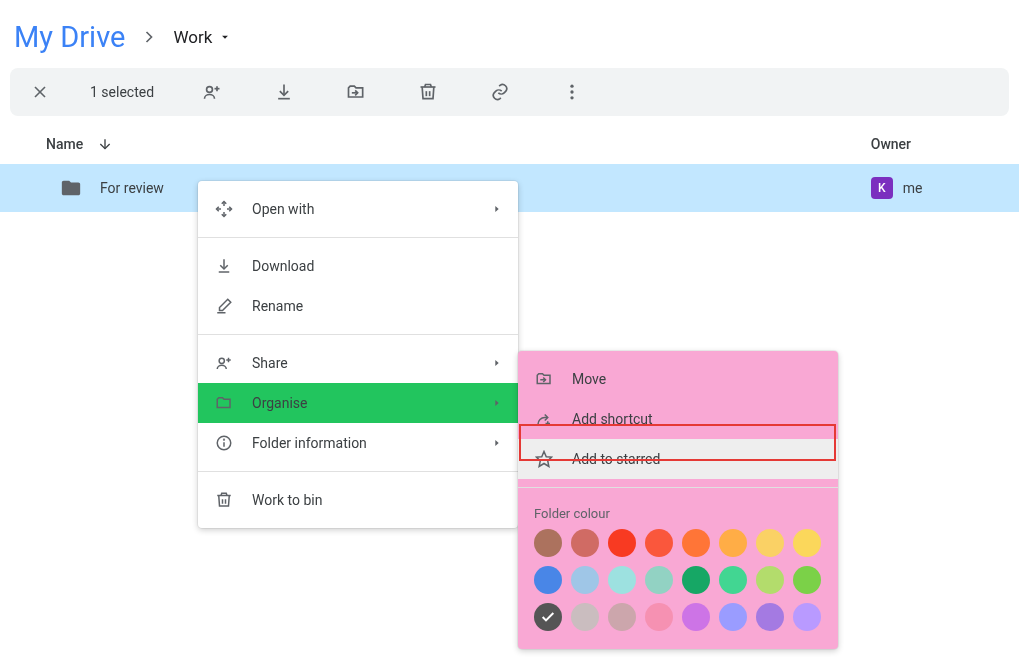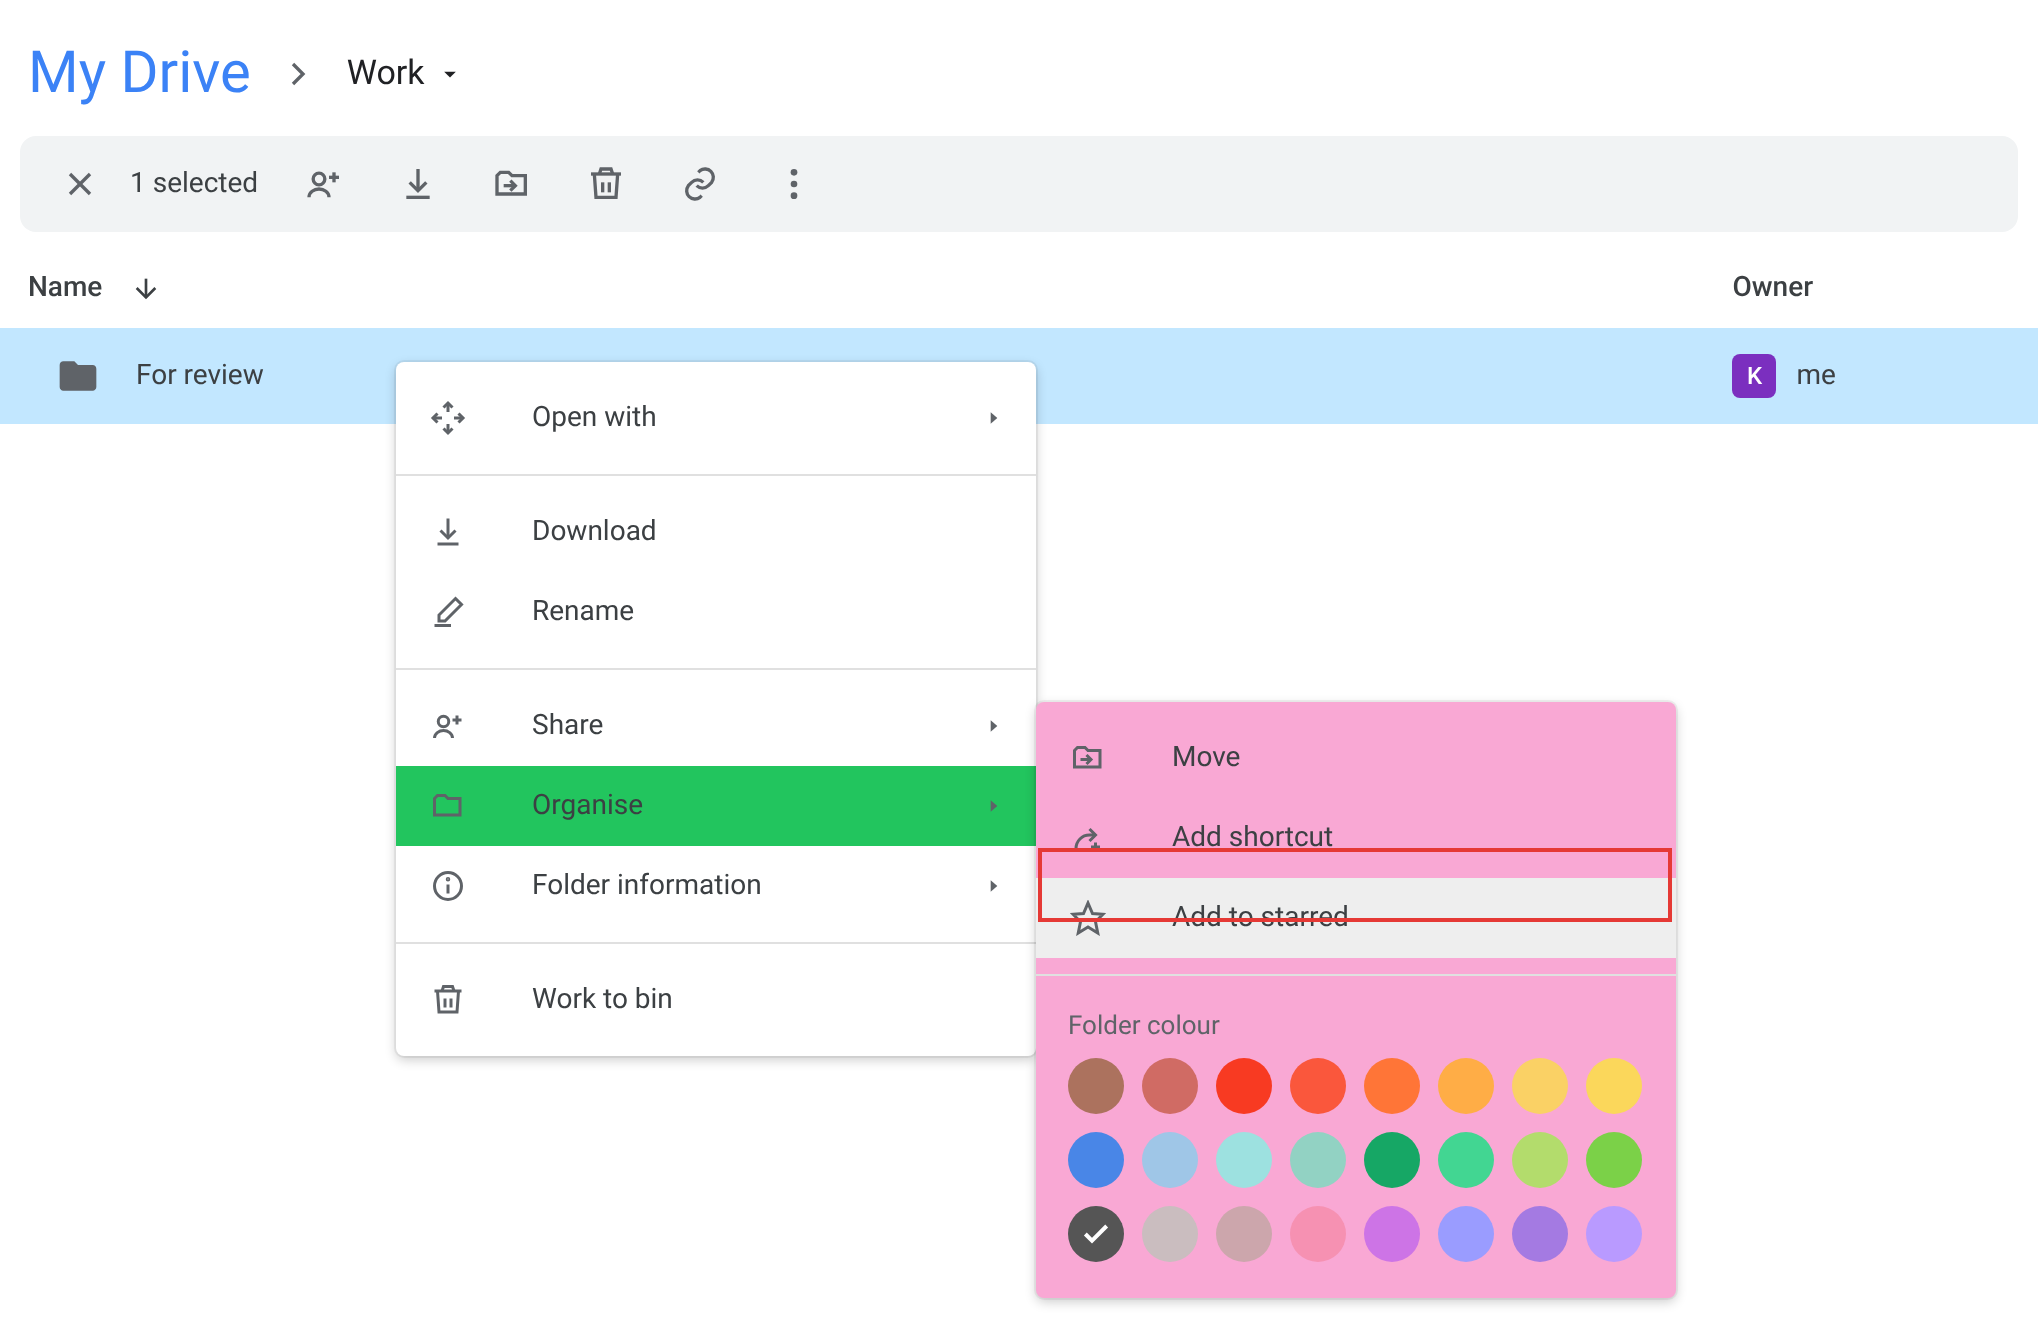--- a/index.html
+++ b/index.html
@@ -10,7 +10,7 @@
 .breadcrumb-current { font-size: 17px; color: #202124; display: flex; align-items: center; gap: 6px; cursor: pointer; }
 .chevron { color: #5f6368; }
 
-.action-bar { display: flex; align-items: center; background: #f1f3f4; border-radius: 8px; padding: 0 12px; margin: 0 10px; height: 48px; gap: 11px; }
+.action-bar { display: flex; align-items: center; background: #f1f3f4; border-radius: 8px; padding: 0 12px; margin: 0 10px; height: 48px; gap: 36px; }
 .action-bar .iconbtn { width: 36px; height: 36px; display: flex; align-items: center; justify-content: center; border-radius: 50%; cursor: pointer; color: #5f6368; }
 .selected-text { color: #3c4043; font-size: 14px; margin-left: -4px; margin-right: 4px; }
 

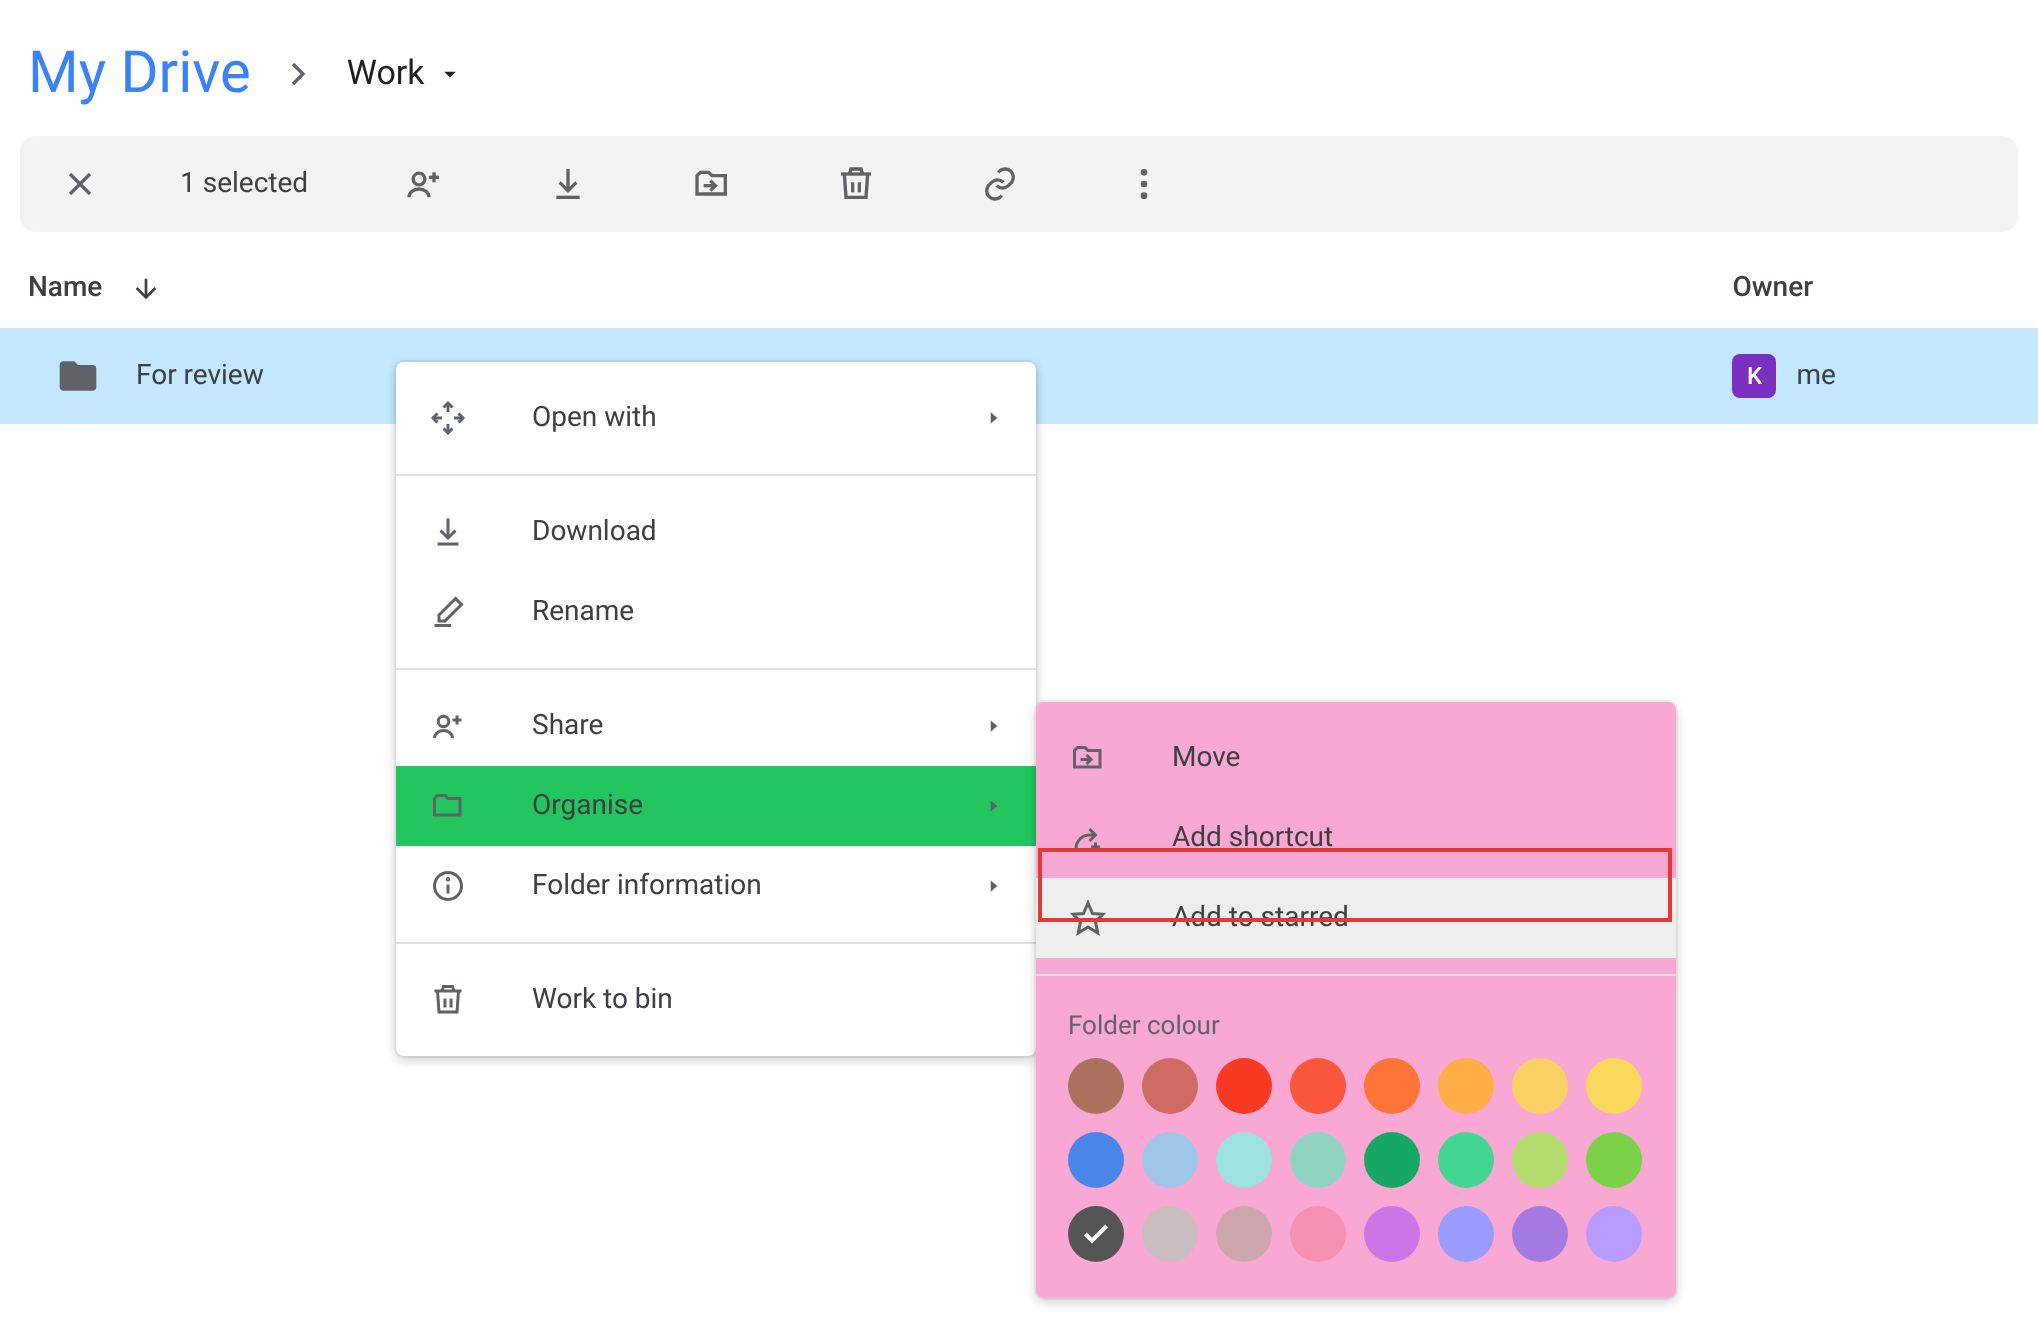--- a/index.html
+++ b/index.html
@@ -15,7 +15,7 @@
 .selected-text { color: #3c4043; font-size: 14px; margin-left: -4px; margin-right: 4px; }
 
 .table-header { display: flex; align-items: center; padding: 20px 14px 12px; font-size: 14px; color: #3c4043; font-weight: 500; }
-.col-name { display: flex; align-items: center; gap: 14px; width: 860px; }
+.col-name { display: flex; align-items: center; gap: 14px; width: 860px; margin-left: 32px; }
 .col-owner { width: 140px; }
 
 .row { display: flex; align-items: center; height: 48px; padding: 0 14px; }

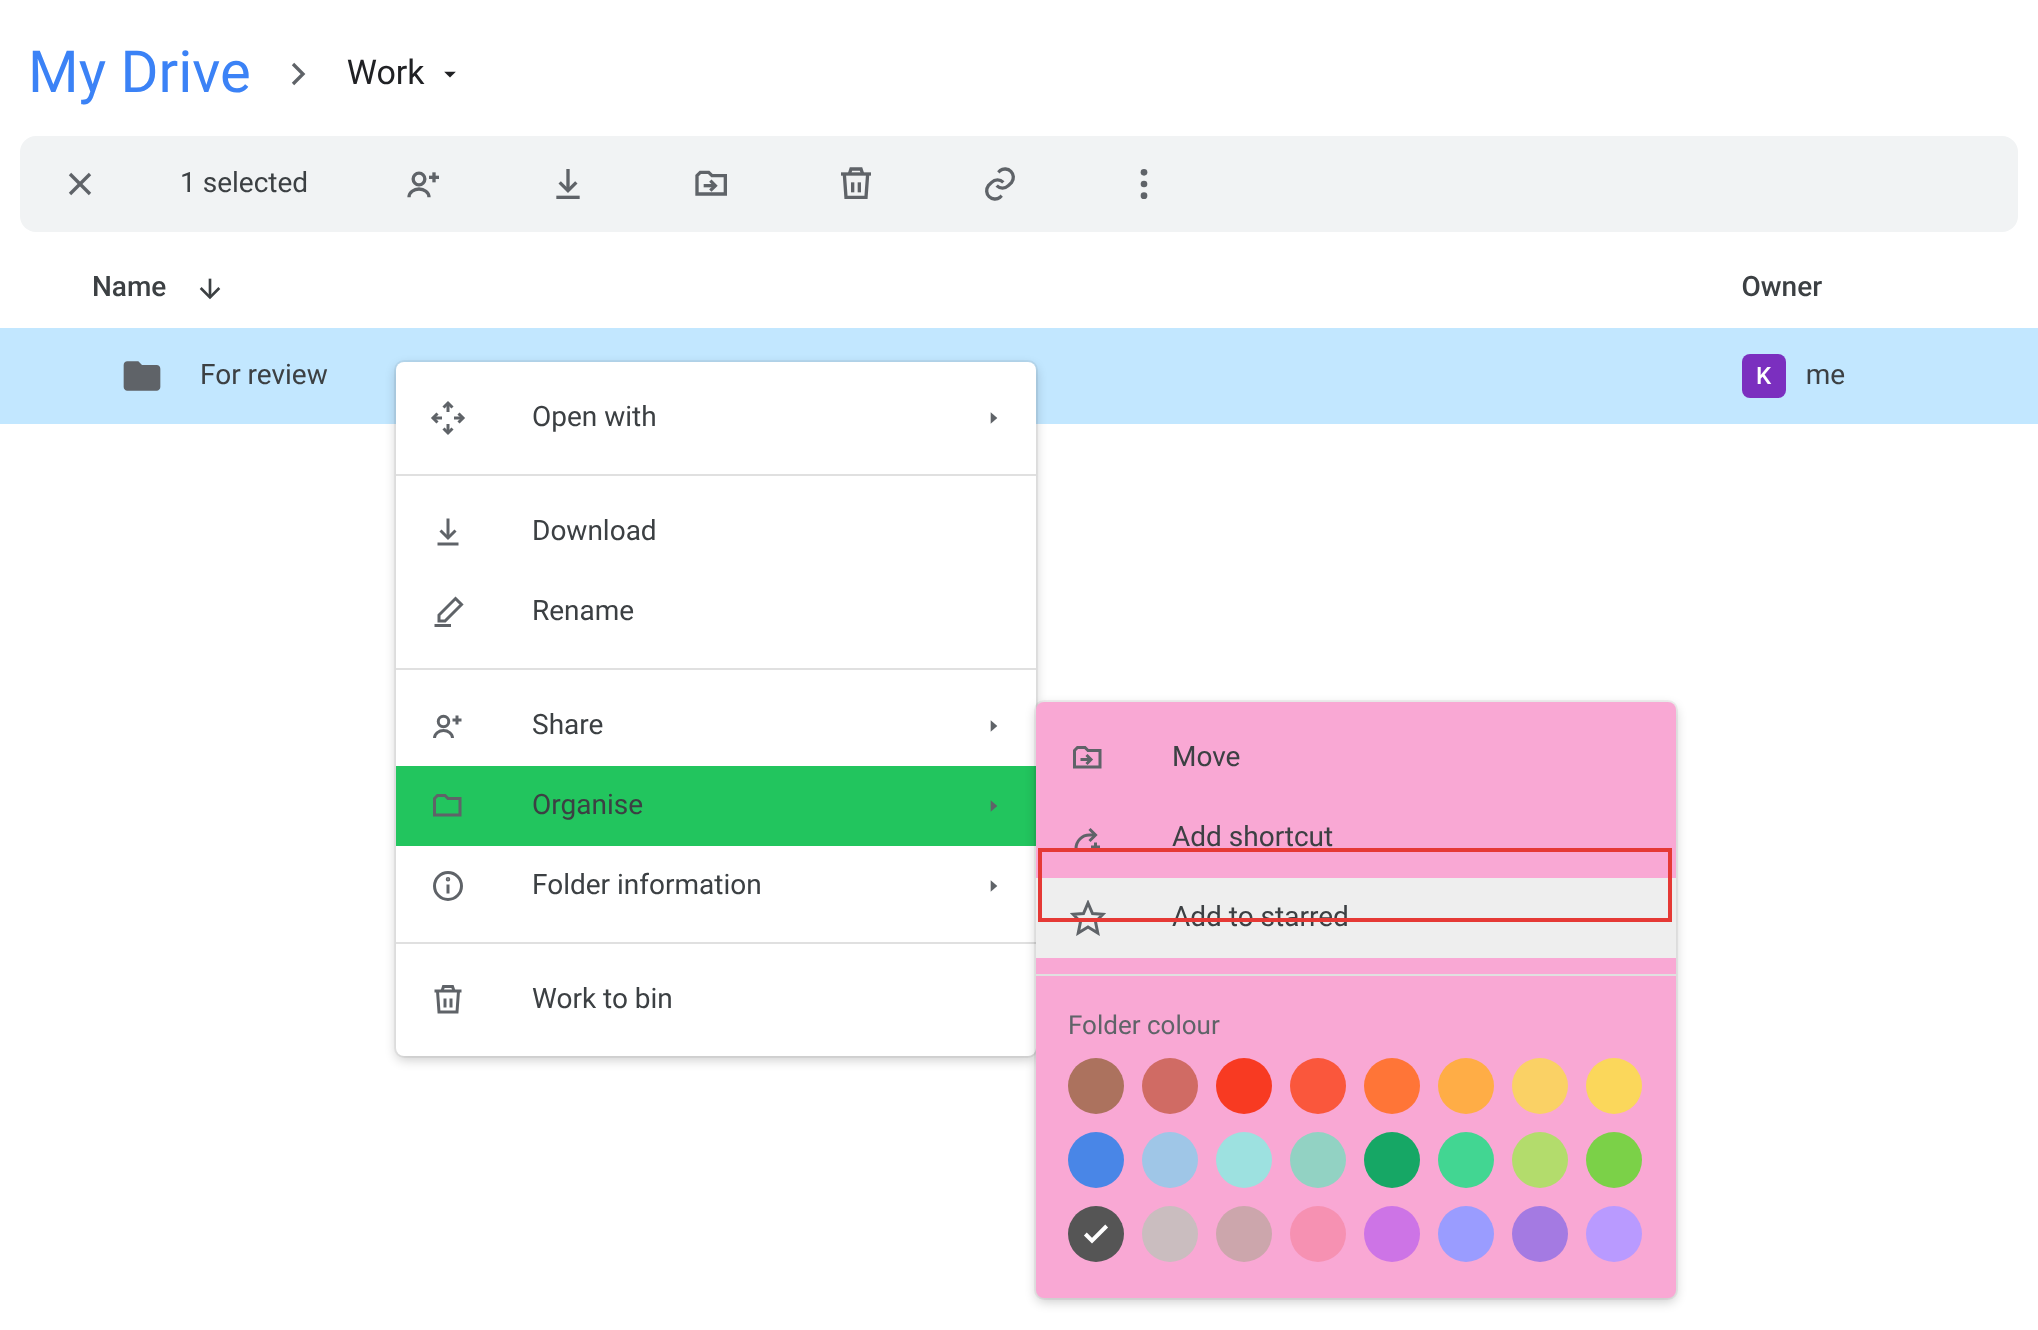--- a/index.html
+++ b/index.html
@@ -26,7 +26,7 @@
 .avatar { width: 22px; height: 22px; border-radius: 4px; background: #7b2fbf; color: #fff; display: flex; align-items: center; justify-content: center; font-size: 12px; font-weight: 500; }
 
 .context-menu { position: absolute; left: 198px; top: 181px; width: 320px; background: #fff; border-radius: 4px; box-shadow: 0 2px 6px rgba(0,0,0,0.2), 0 0 0 1px rgba(0,0,0,0.05); padding: 8px 0; z-index: 10; }
-.menu-item { display: flex; align-items: center; height: 40px; padding: 0 16px; gap: 32px; cursor: pointer; color: #3c4043; position: relative; }
+.menu-item { display: flex; align-items: center; height: 40px; padding: 0 16px; gap: 18px; cursor: pointer; color: #3c4043; position: relative; }
 .menu-item:hover, .menu-item.hovered { background: #22c55e; }
 .menu-item .mi-icon { width: 20px; display: flex; align-items: center; justify-content: center; color: #5f6368; }
 .menu-item .mi-arrow { position: absolute; right: 16px; color: #5f6368; }

